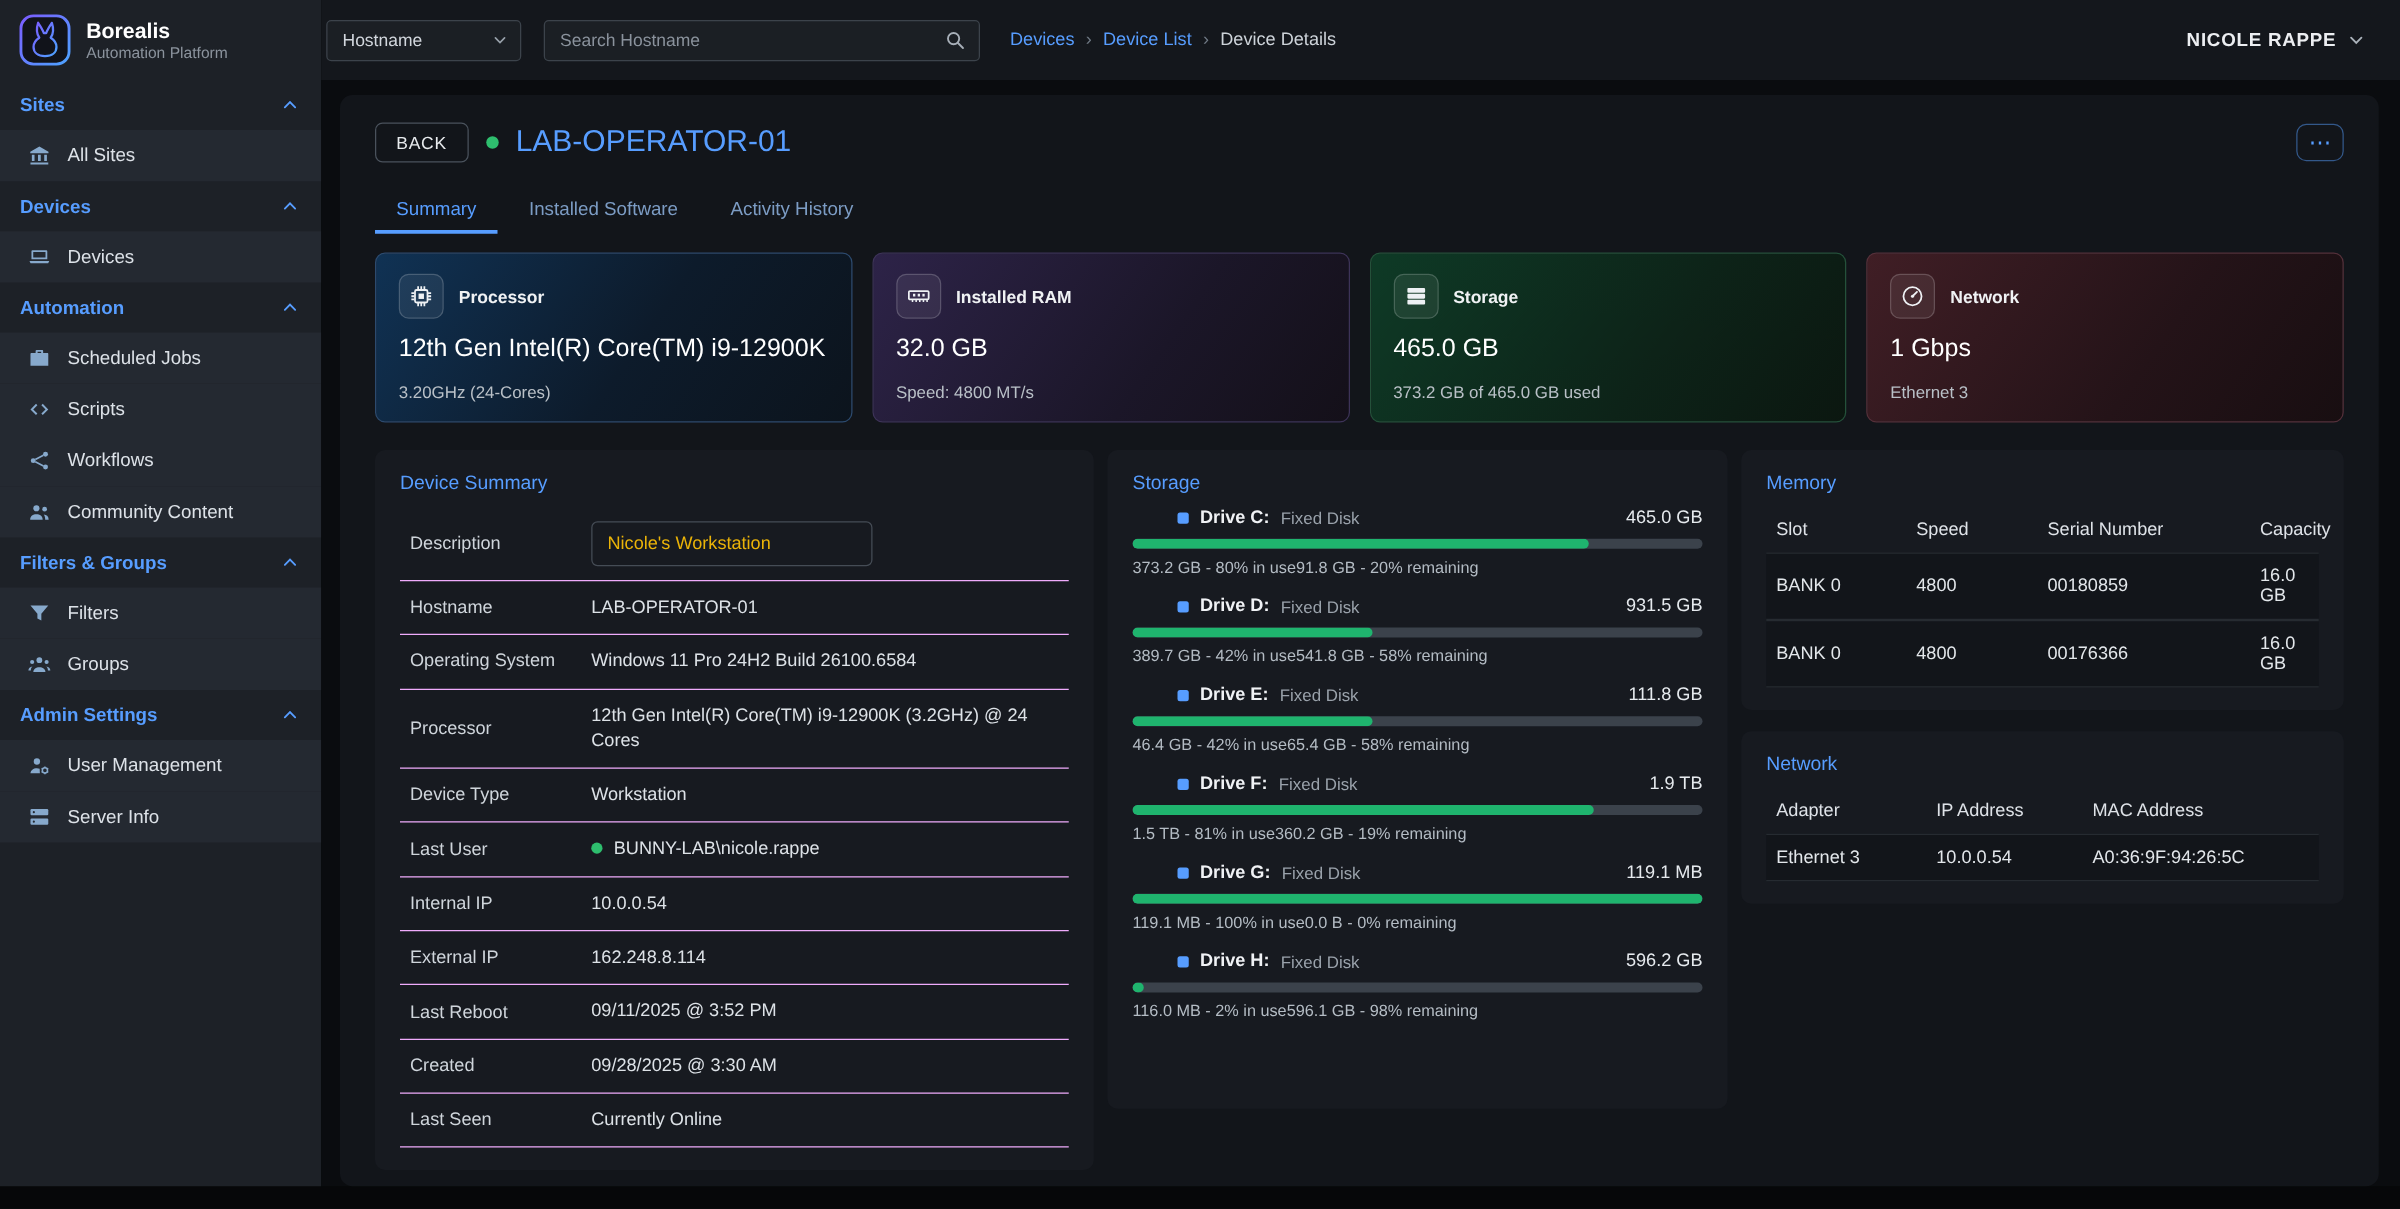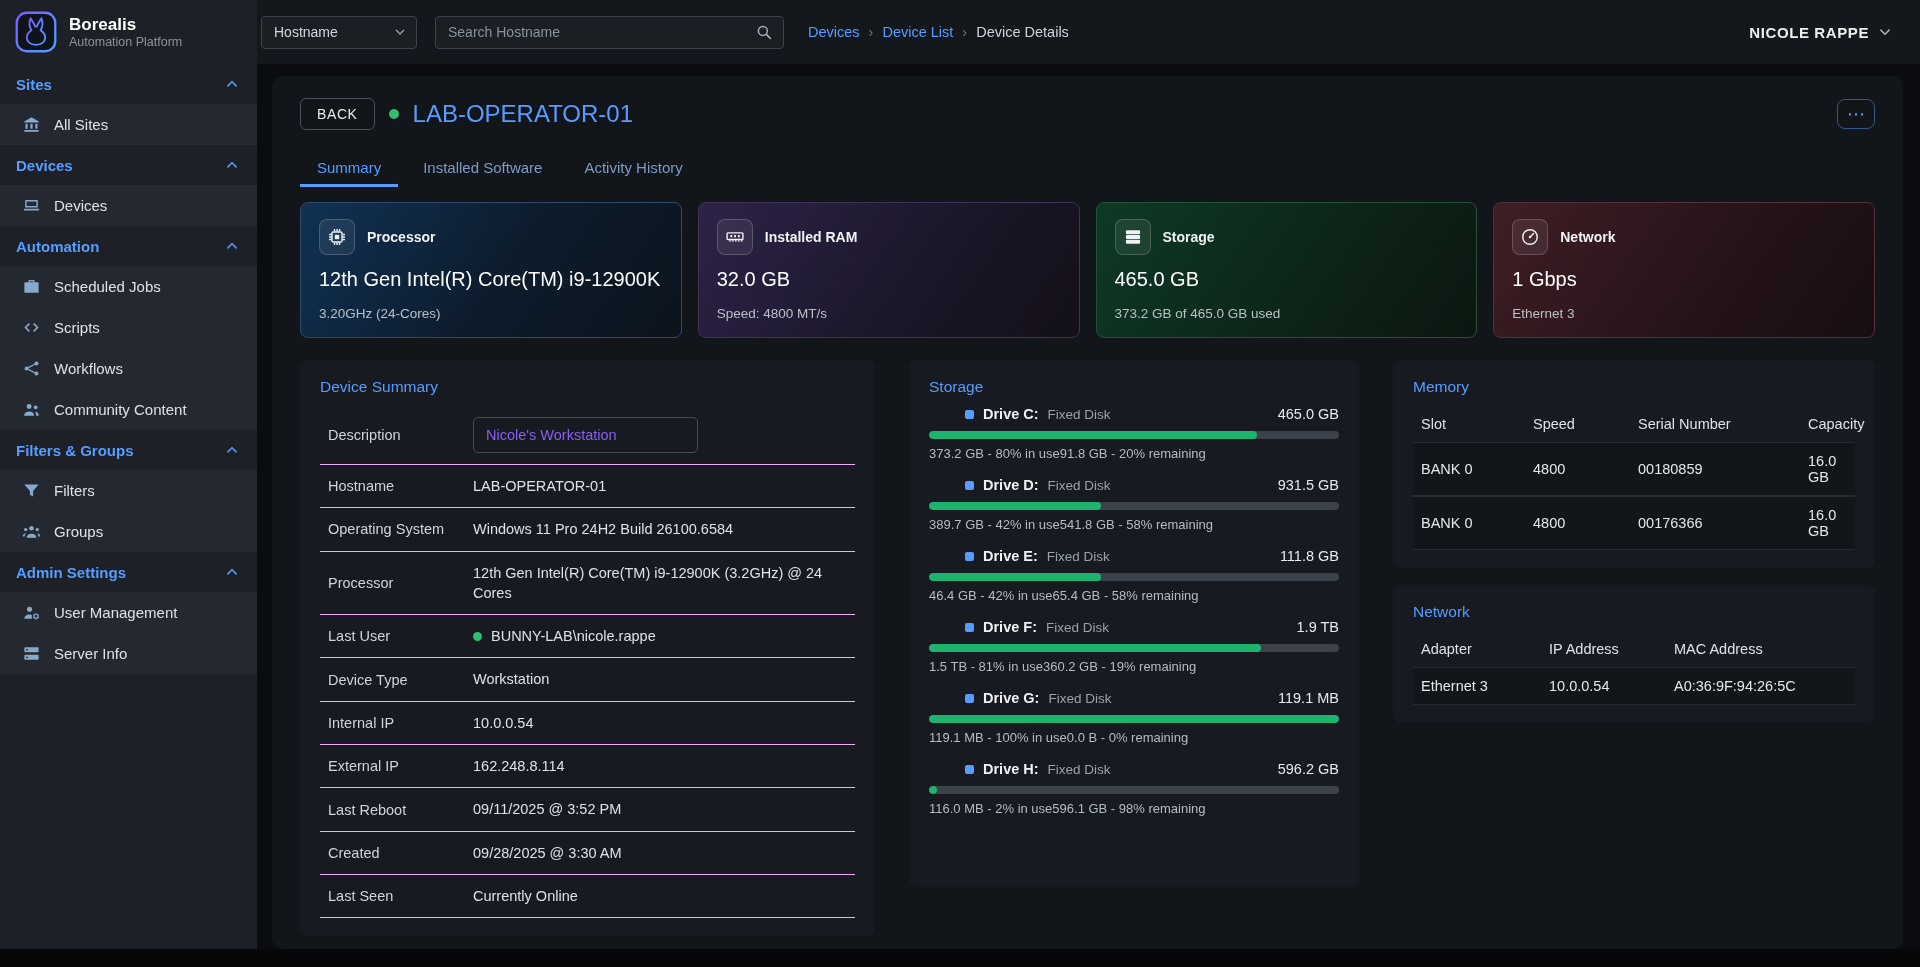--- a/index.html
+++ b/index.html
@@ -81,7 +81,7 @@
   .card-storage   { background:linear-gradient(125deg,#0e3a26 0%,#0d2318 60%,#0b1710 100%); border-color:#24513a; }
   .card-network   { background:linear-gradient(125deg,#401e25 0%,#241318 60%,#180e11 100%); border-color:#55303a; }
 
-  .panels { display:flex; gap:34px; margin-top:22px; align-items:flex-start; }
+  .panels { display:flex; gap:11px; margin-top:22px; align-items:flex-start; }
   .panel { background:#171a20; border-radius:8px; padding:18px 20px; }
   .panel-title { color:var(--accent,#579dff); font-size:15.5px; font-weight:normal; margin-bottom:10px; }
   .summary-panel { width:575px; min-height:527px; }

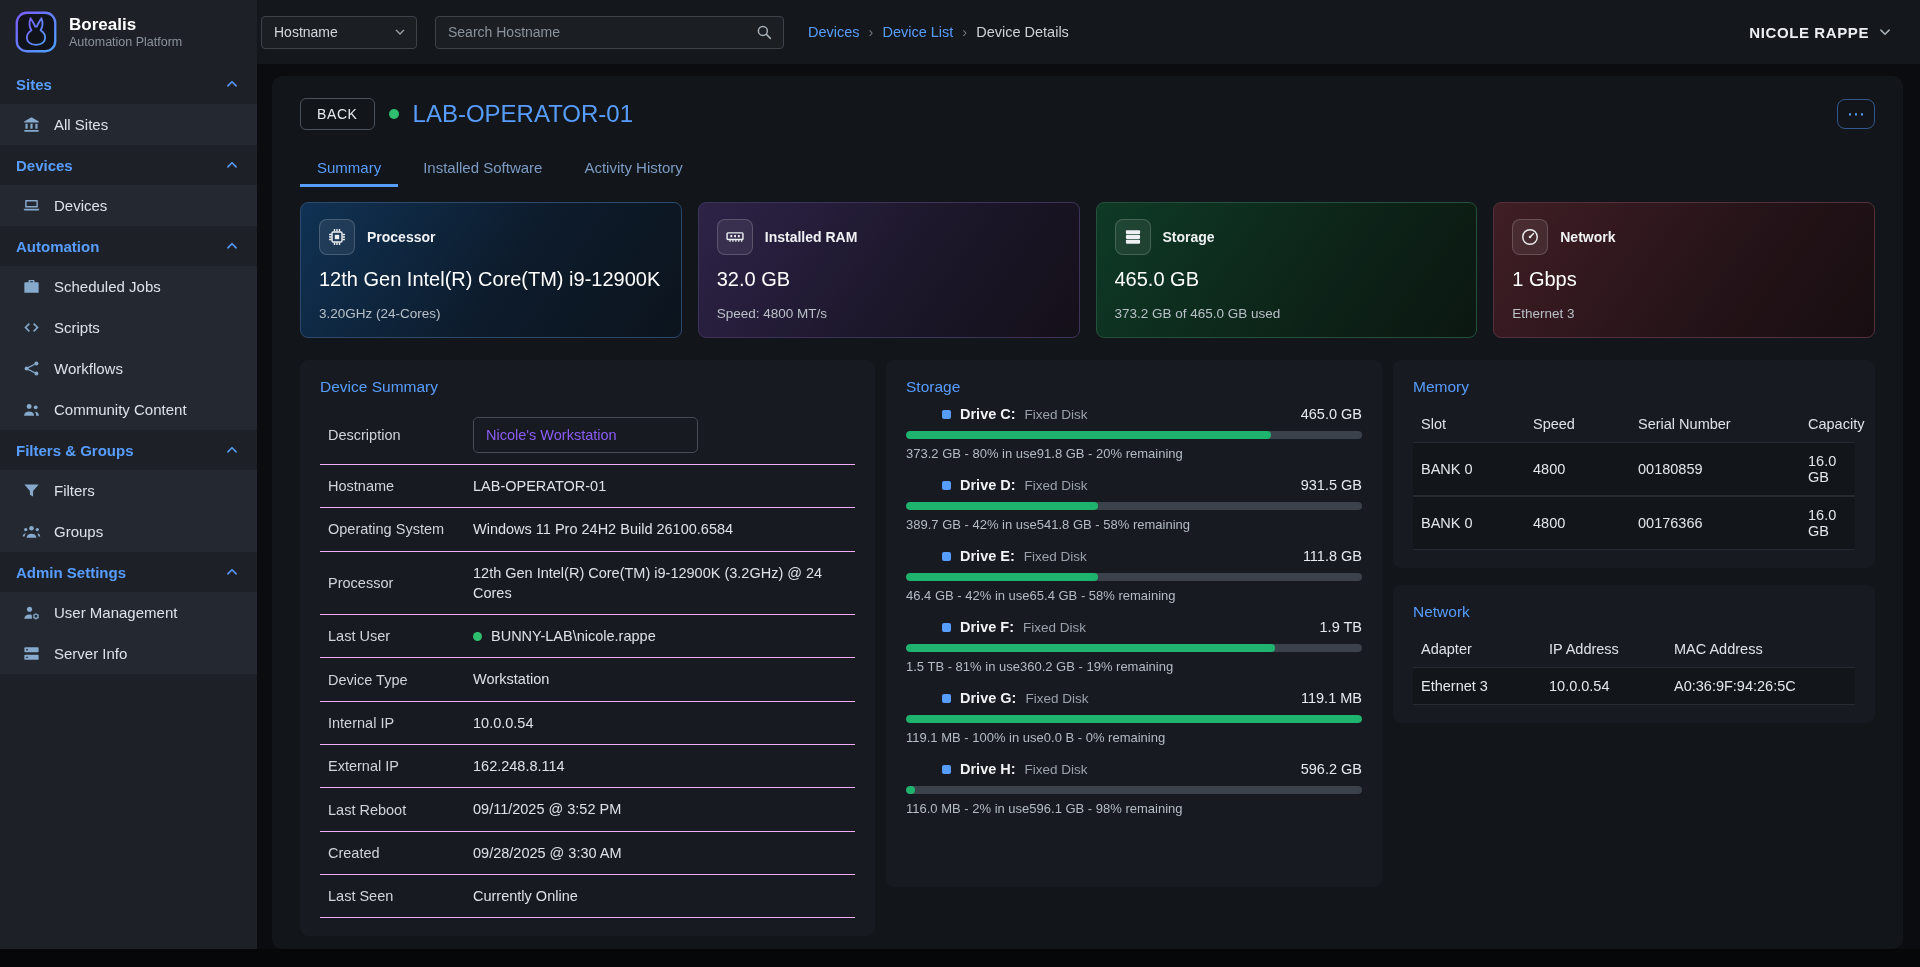--- a/index.html
+++ b/index.html
@@ -92,7 +92,7 @@
           border-bottom:1px solid #f0abfc; font-size:14.5px; }
   .slabel { color:#cfd5db; }
   .sval { color:#dde2e7; line-height:1.4; }
-  .desc-input { background:transparent; border:1px solid #454c55; border-radius:5px; color:#8b5cf6;
+  .desc-input { background:transparent; border:1px solid #454c55; border-radius:5px; color:#eab308;
                 font-size:14.5px; padding:9px 12px; width:225px; font-family:inherit; outline:none; }
   .mini-dot { display:inline-block; width:9px; height:9px; border-radius:50%;
               background:var(--online-green,#2ebe6e); margin-right:9px; }

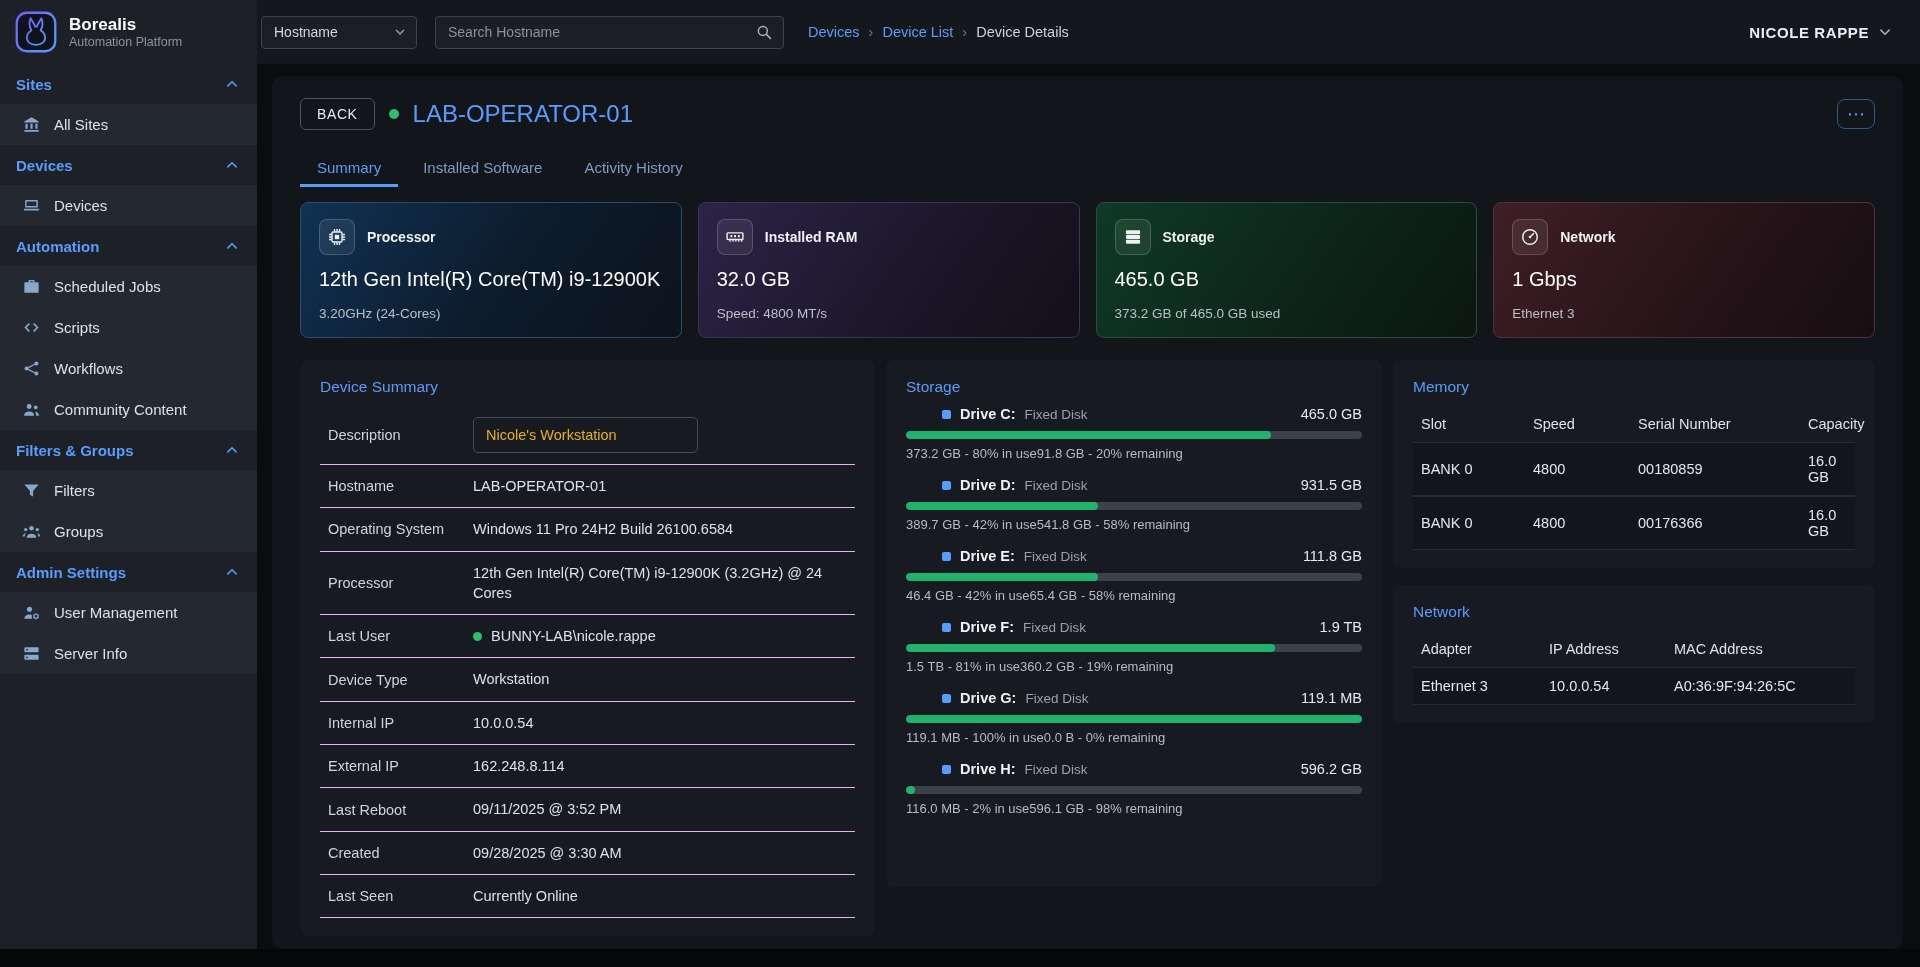--- a/index.html
+++ b/index.html
@@ -418,12 +418,12 @@
        <div class="sval">12th Gen Intel(R) Core(TM) i9-12900K (3.2GHz) @ 24 Cores</div>
      </div>
                 <div class="srow">
+       <div class="slabel">Device Type</div>
+       <div class="sval">Workstation</div>
+     </div>
+                <div class="srow">
        <div class="slabel">Last User</div>
        <div class="sval"><span class="mini-dot"></span>BUNNY-LAB\nicole.rappe</div>
-     </div>
-                <div class="srow">
-       <div class="slabel">Device Type</div>
-       <div class="sval">Workstation</div>
      </div>
                 <div class="srow">
        <div class="slabel">Internal IP</div>

